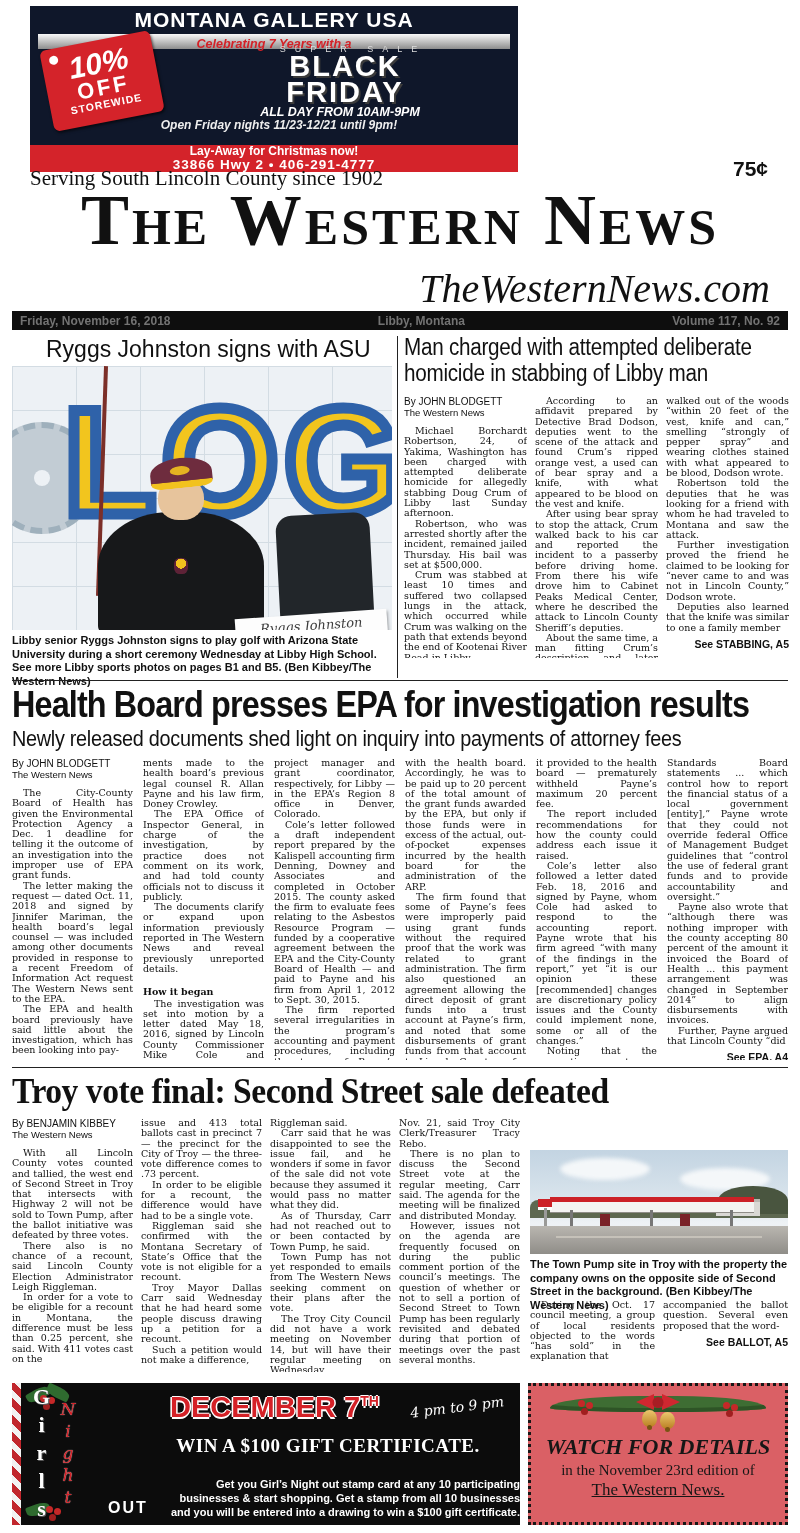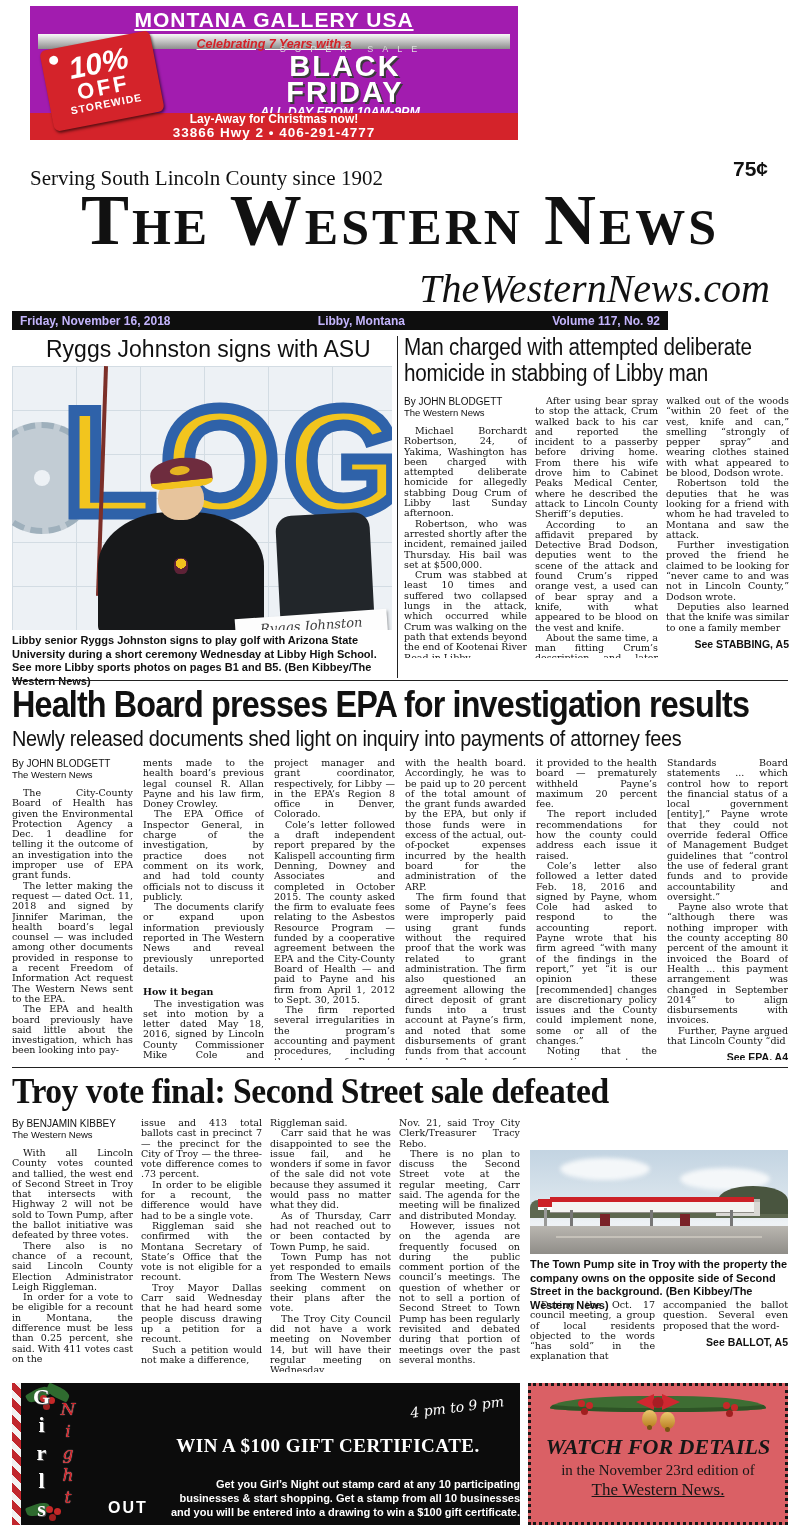--- a/index.html
+++ b/index.html
@@ -7,7 +7,7 @@
   .page { position:relative; width:800px; height:1533px; margin:0 auto; background:#fff; overflow:hidden; color:#111; }
 
   
-  .topad { position:absolute; left:30px; top:6px; width:488px; height:134px; background:#a21caf; color:#fff; overflow:hidden;text-decoration:underline; }
+  .topad { position:absolute; left:30px; top:6px; width:488px; height:166px; background:#0f172a; color:#fff; overflow:hidden; }
   .topad-store { text-align:center; font-weight:900; font-size:21px; letter-spacing:1px; margin-top:2px; }
   .silverband { margin:2px 8px 0; height:15px; background:linear-gradient(180deg,#f8f8f8,#8d8d8d); text-align:center; }
   .silverband span { color:#d42127; font-style:italic; font-weight:bold; font-size:12.5px; line-height:15px; }

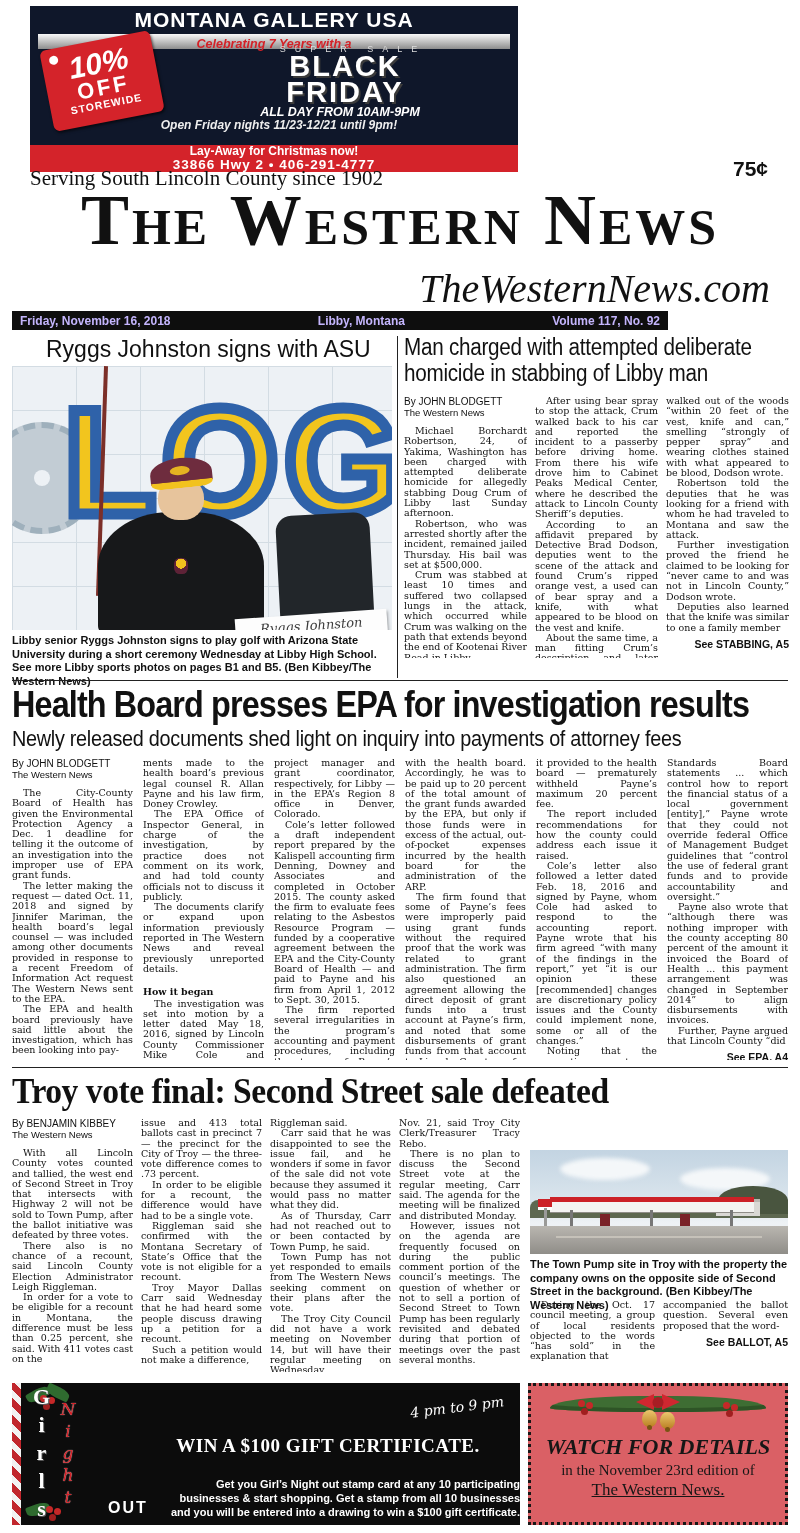--- a/index.html
+++ b/index.html
@@ -29,7 +29,7 @@
   .price { position:absolute; right:32px; top:157px; font-weight:bold; font-size:21px; }
   .nameplate { position:absolute; left:0; top:184px; width:100%; text-align:center; font-family:"Liberation Serif",serif; font-weight:bold; font-variant:small-caps; font-size:72px; letter-spacing:3px; line-height:1; }
   .website { position:absolute; right:30px; top:265px; font-family:"Liberation Serif",serif; font-style:italic; font-size:40px; }
-  .datebar { position:absolute; left:12px; top:311px; width:656px; height:19px; background:#0e0e0e; color:#c4b5fd; display:flex; align-items:center; justify-content:space-between; padding:0 8px; font-weight:bold; font-size:12px; }
+  .datebar { position:absolute; left:12px; top:311px; width:776px; height:19px; background:#0e0e0e; color:#737373; display:flex; align-items:center; justify-content:space-between; padding:0 8px; font-weight:bold; font-size:12px; }
 
   
   .vrule { position:absolute; background:#222; width:1px; }

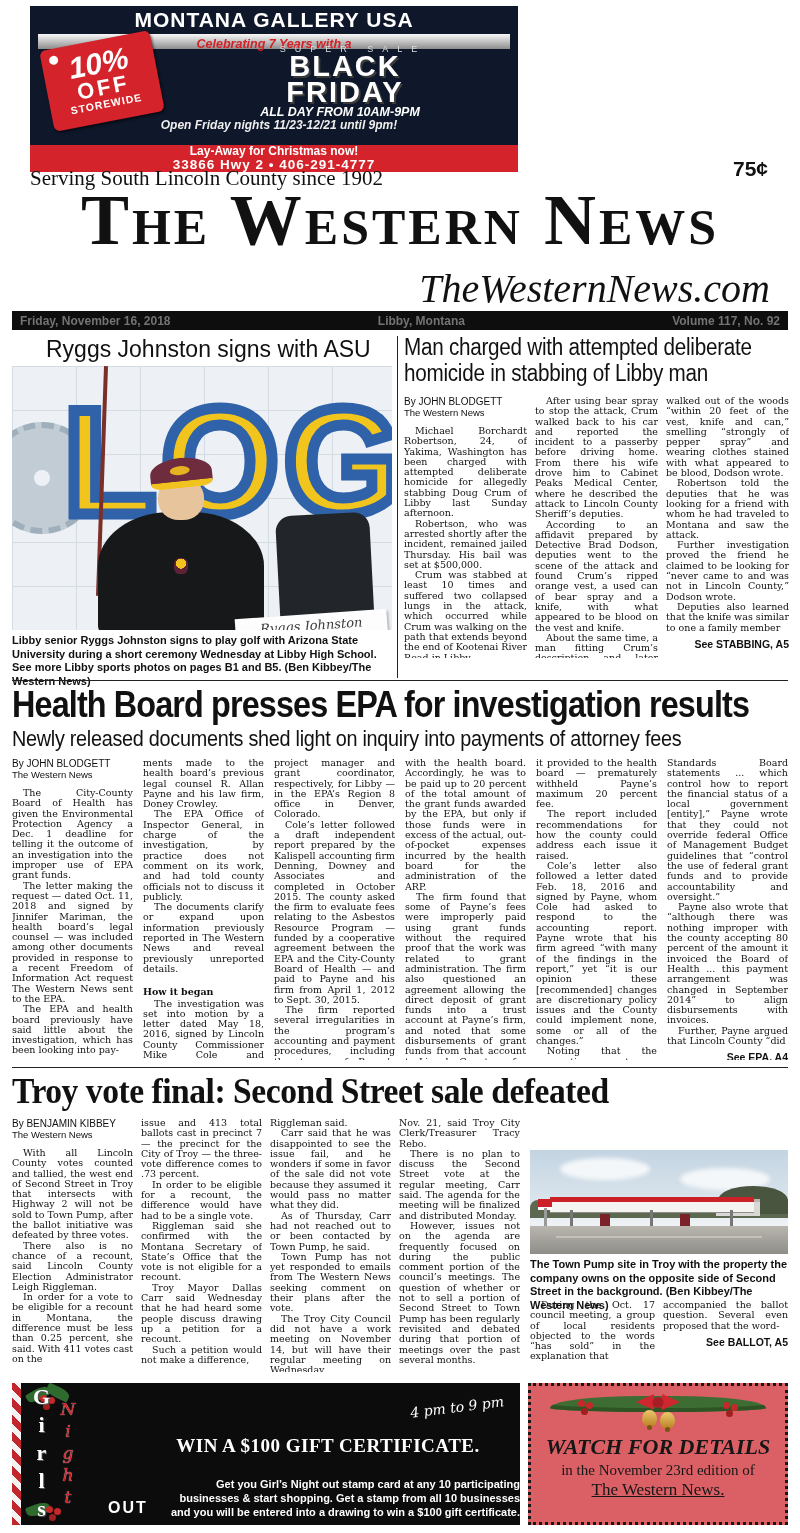--- a/index.html
+++ b/index.html
@@ -202,8 +202,8 @@
         </div>
     </div>
     <div class="col">
+        <p>According to an affidavit prepared by Detective Brad Dodson, deputies went to the scene of the attack and found Crum’s ripped orange vest, a used can of bear spray and a knife, with what appeared to be blood on the vest and knife.</p>
         <p>After using bear spray to stop the attack, Crum walked back to his car and reported the incident to a passerby before driving home. From there his wife drove him to Cabinet Peaks Medical Center, where he described the attack to Lincoln County Sheriff’s deputies.</p>
-        <p>According to an affidavit prepared by Detective Brad Dodson, deputies went to the scene of the attack and found Crum’s ripped orange vest, a used can of bear spray and a knife, with what appeared to be blood on the vest and knife.</p>
         <p>About the same time, a man fitting Crum’s description and later identified as Robertson</p>
       </div>
     <div class="col cont">

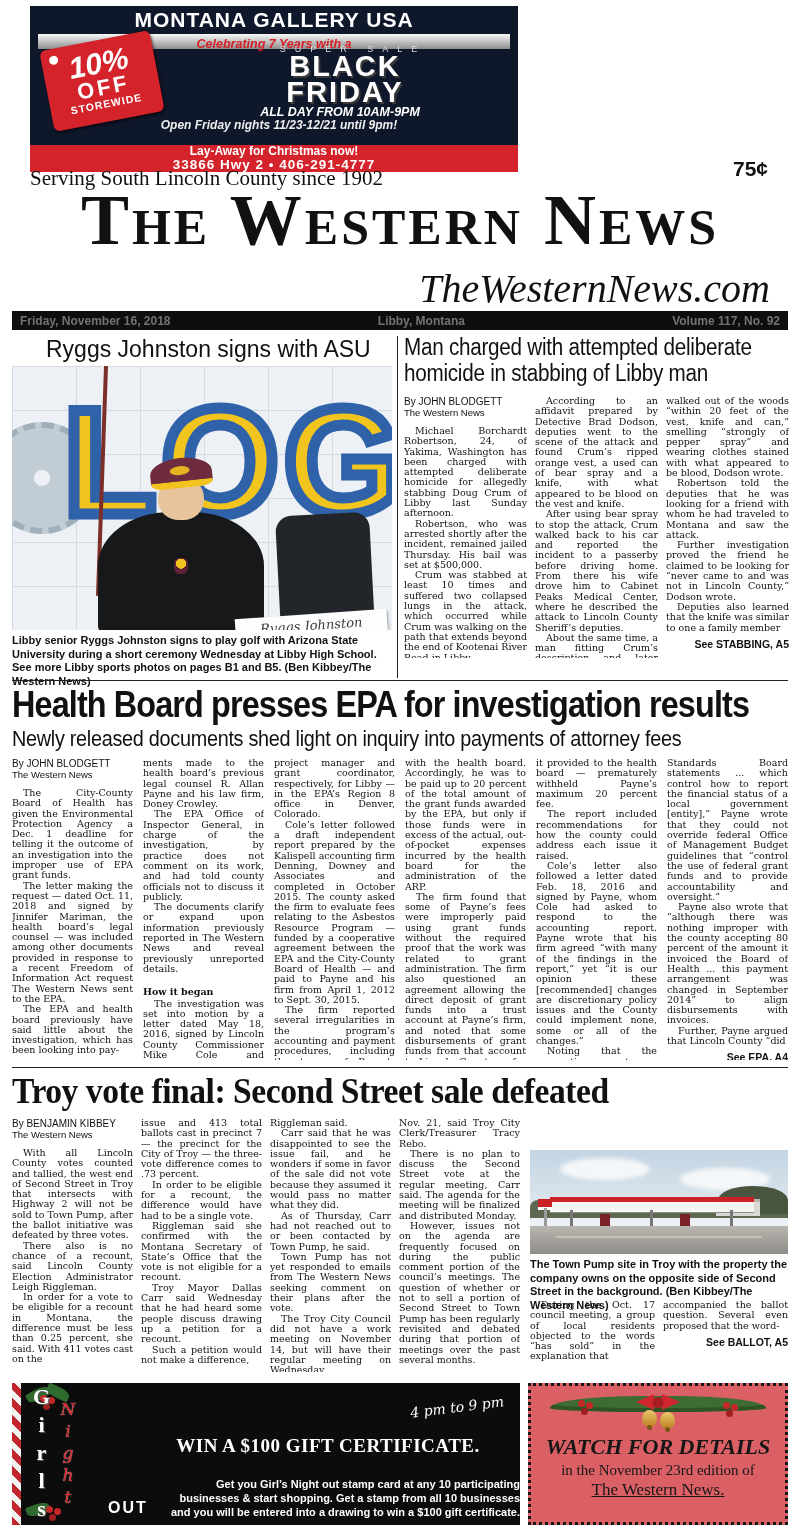--- a/index.html
+++ b/index.html
@@ -338,6 +338,9 @@
       <div class="gno-night">Night</div>
     </div>
     <div class="gno-out">OUT</div>
+    <div class="gno-date">
+      <span>DECEMBER 7</span><sup>TH</sup>
+    </div>
     <div class="gno-time">4 pm to 9 pm</div>
     <div class="gno-win">WIN A $100 GIFT CERTIFICATE.</div>
     <div class="gno-details">

